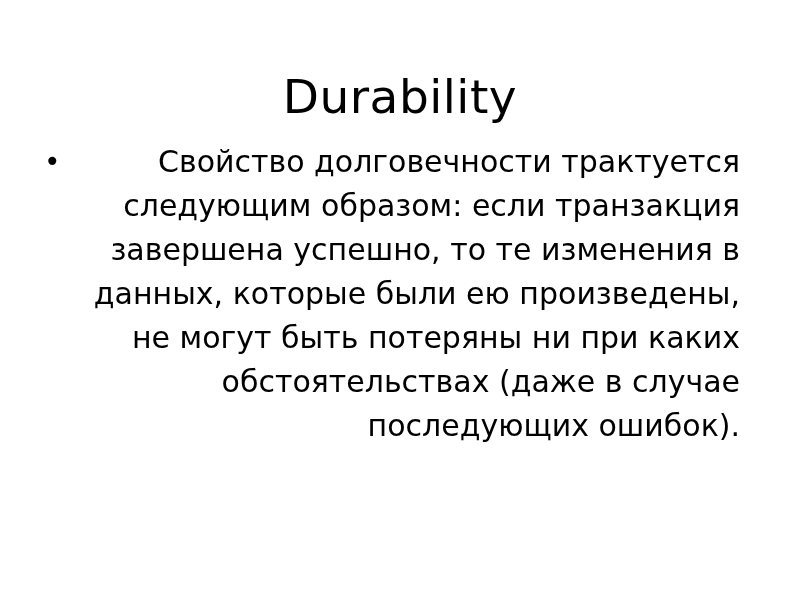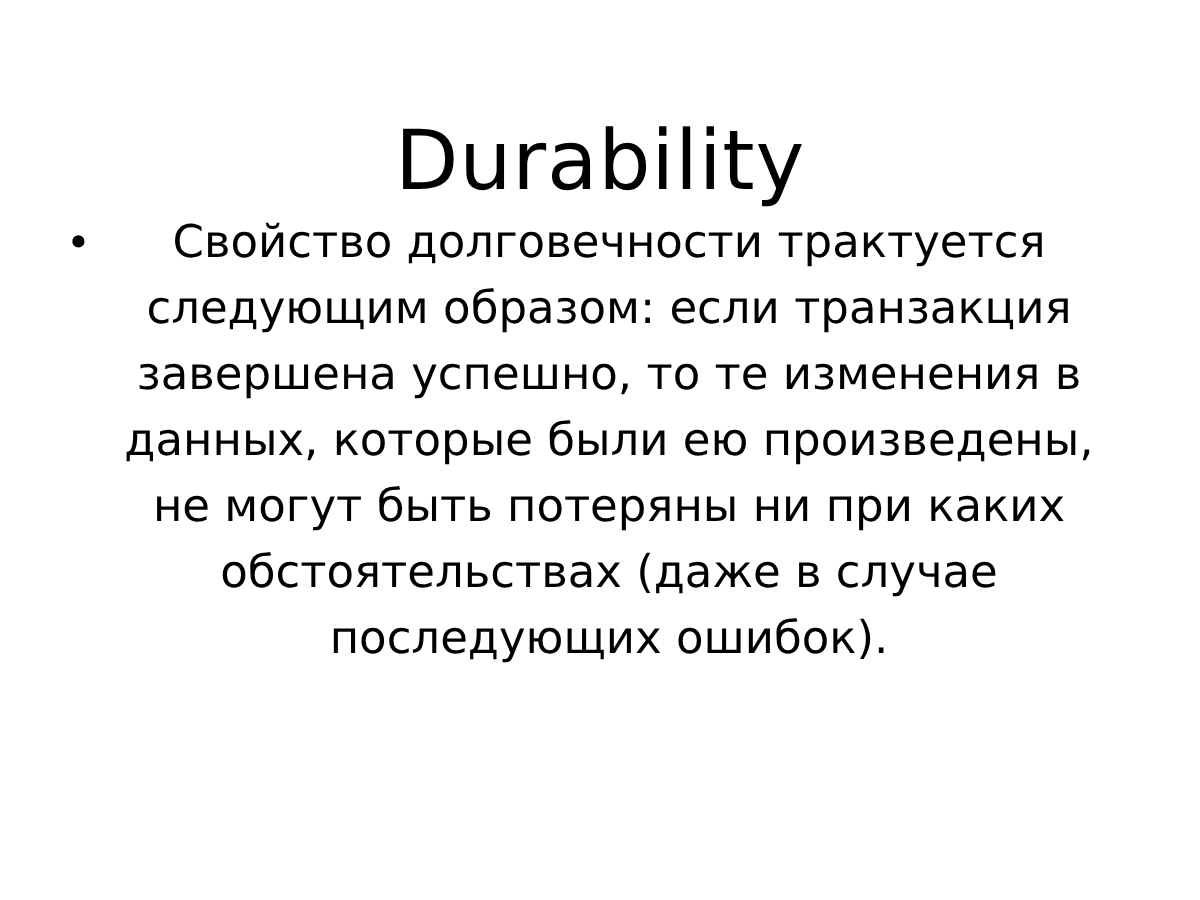--- a/index.html
+++ b/index.html
@@ -25,7 +25,7 @@
     left: 0;
     width: 800px;
     text-align: center;
-    font-size: 55px;
+    font-size: 47px;
     font-weight: normal;
     color: #000000;
     letter-spacing: 0.5px;

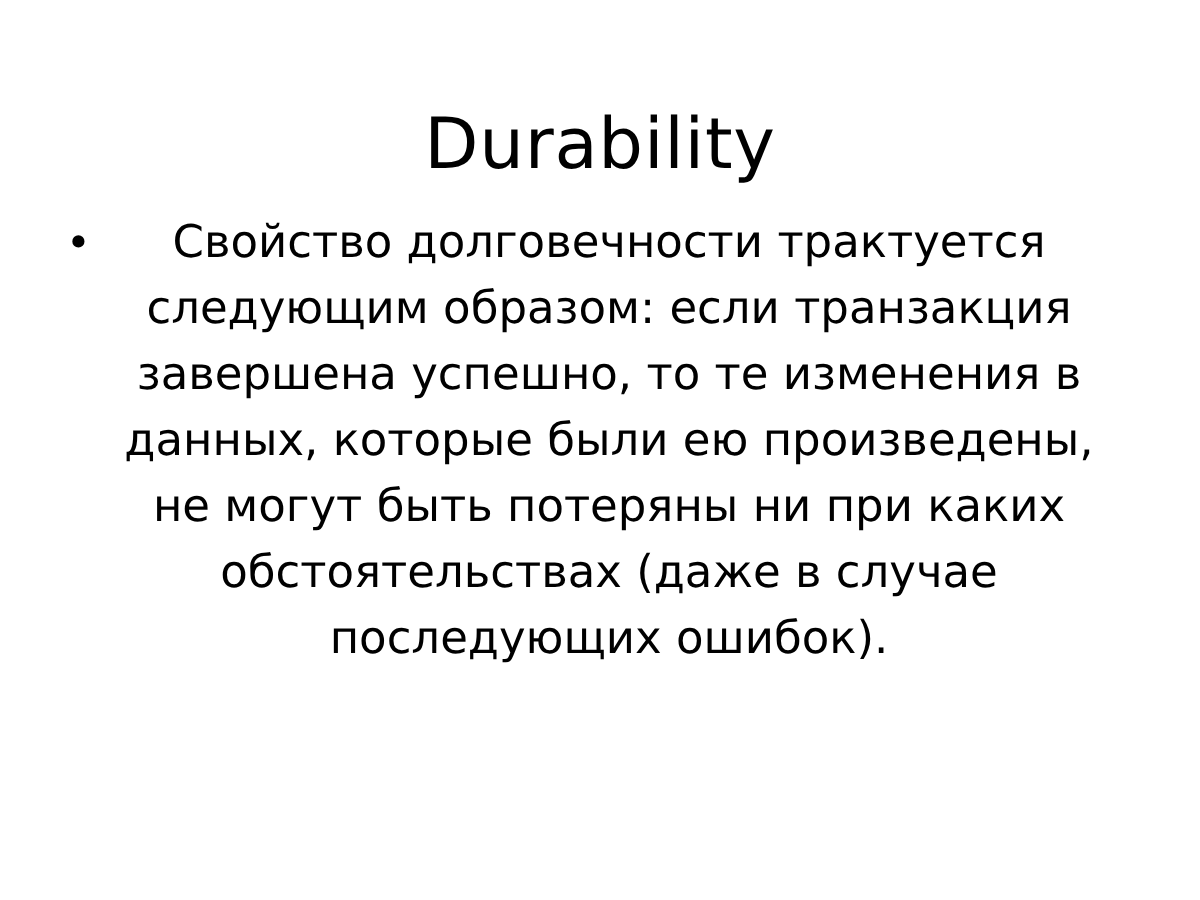--- a/index.html
+++ b/index.html
@@ -56,7 +56,7 @@
     font-size: 30px;
     line-height: 44px;
     color: #000000;
-    text-align: center;
+    text-align: right;
     white-space: pre-line;
   }
 </style>

